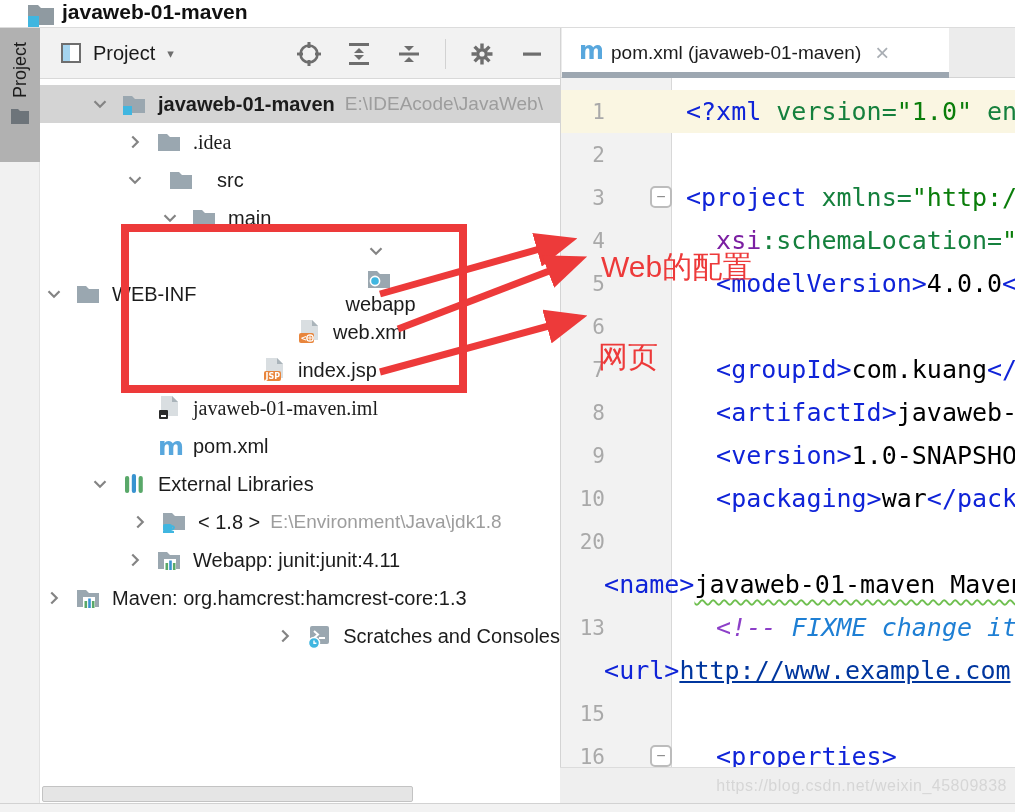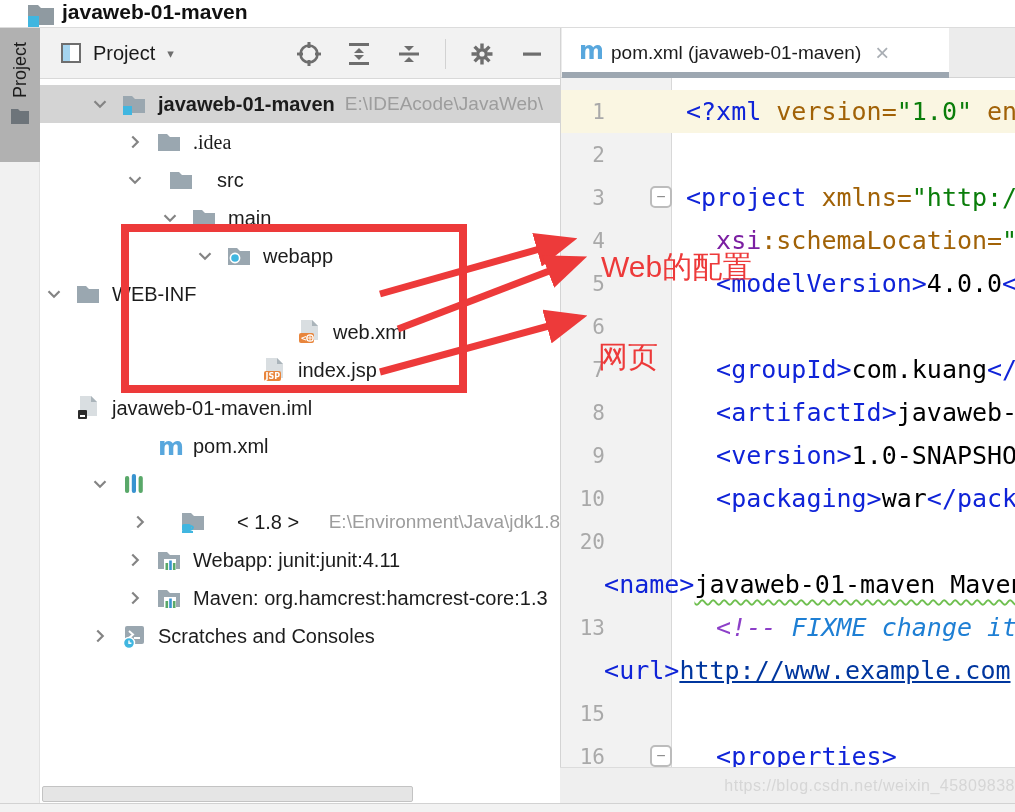--- a/index.html
+++ b/index.html
@@ -69,7 +69,7 @@
     border:2px solid #bcbcbc; border-radius:5px; color:#8a8a8a; font-size:16px; line-height:17px;
     text-align:center; cursor:pointer; font-family:"Liberation Sans",sans-serif; }
   .t-tag { color:#0f23d8; }
-  .t-attr { color:#a16207; }
+  .t-attr { color:#15803d; }
   .t-str { color:#0a7d0a; }
   .t-txt { color:#000; }
   .t-ns { color:#7b1fa2; }

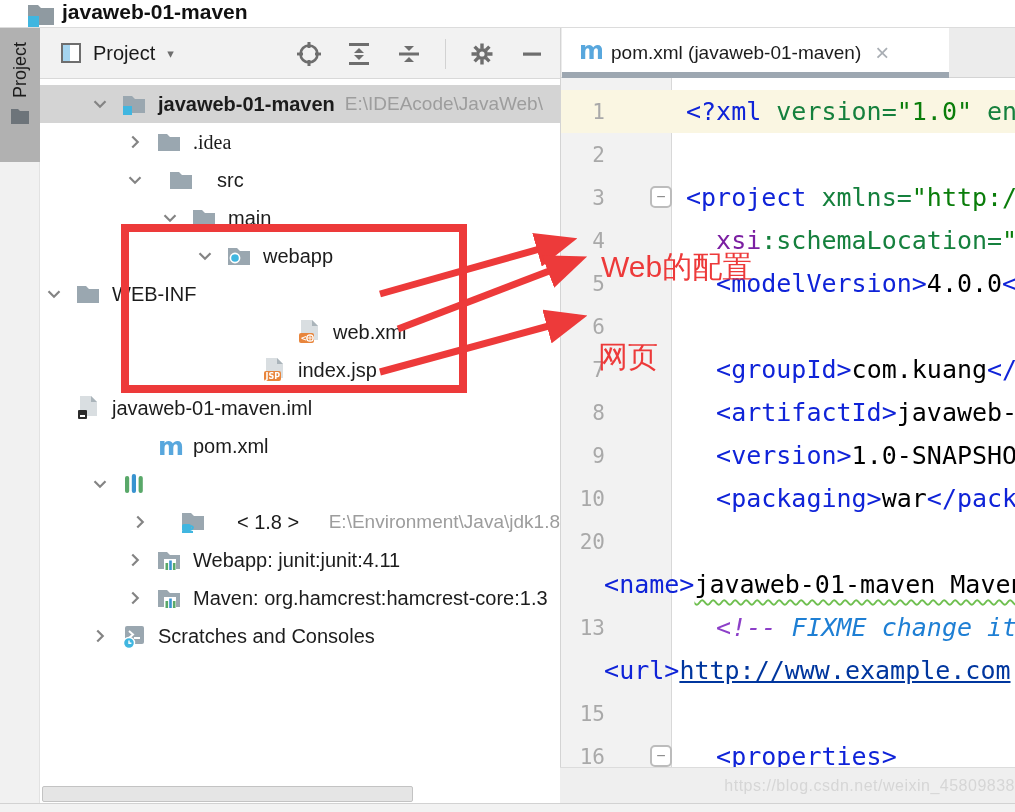--- a/index.html
+++ b/index.html
@@ -220,7 +220,7 @@
           </span>
           <span class="rlabel">main</span>
         </div>
-        <div class="row" style="padding-left: 151px;">
+        <div class="row" style="padding-left: 151px; flex-direction: column;">
           <span class="chev">
             <svg width="22" height="22" viewBox="0 0 24 24">
               <polyline points="6,9 12,15 18,9" fill="none" stroke="#848484" stroke-width="2.4"></polyline>

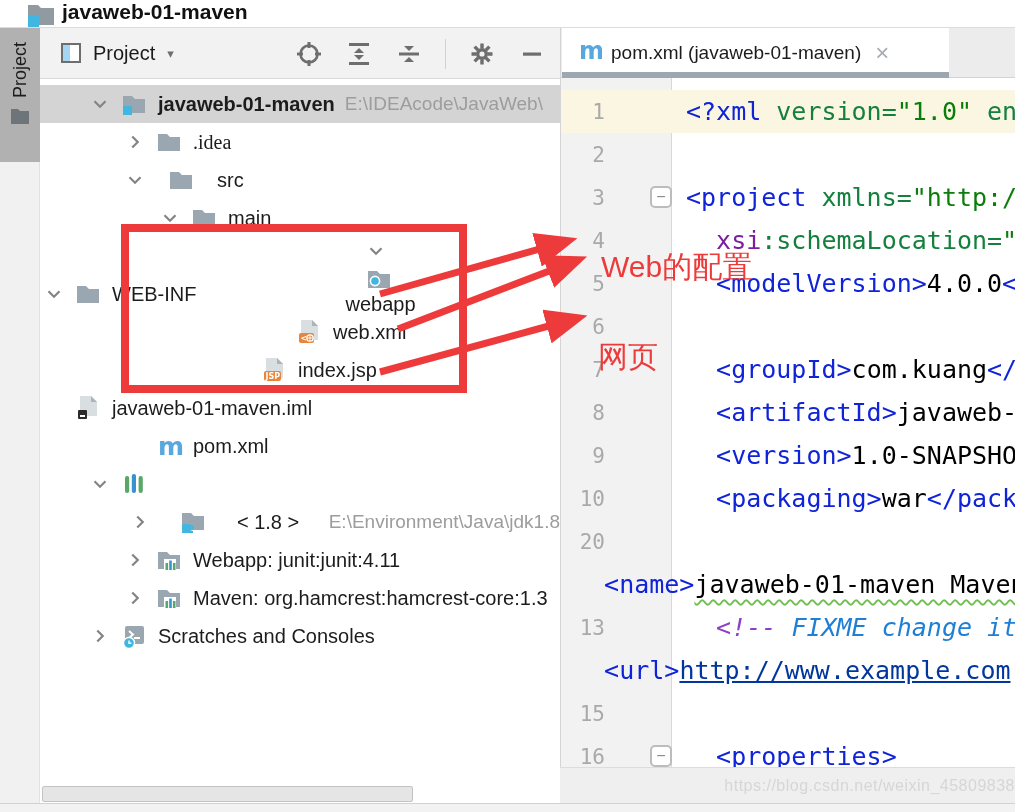--- a/index.html
+++ b/index.html
@@ -273,7 +273,7 @@
           </span>
           <span class="rlabel">index.jsp</span>
         </div>
-        <div class="row" style="">
+        <div class="row" style="padding-left: 81px; font-family: Liberation Serif, serif;">
           <span class="chev"></span>
           <span class="ricon">
             <svg width="28" height="28" viewBox="0 0 28 28">

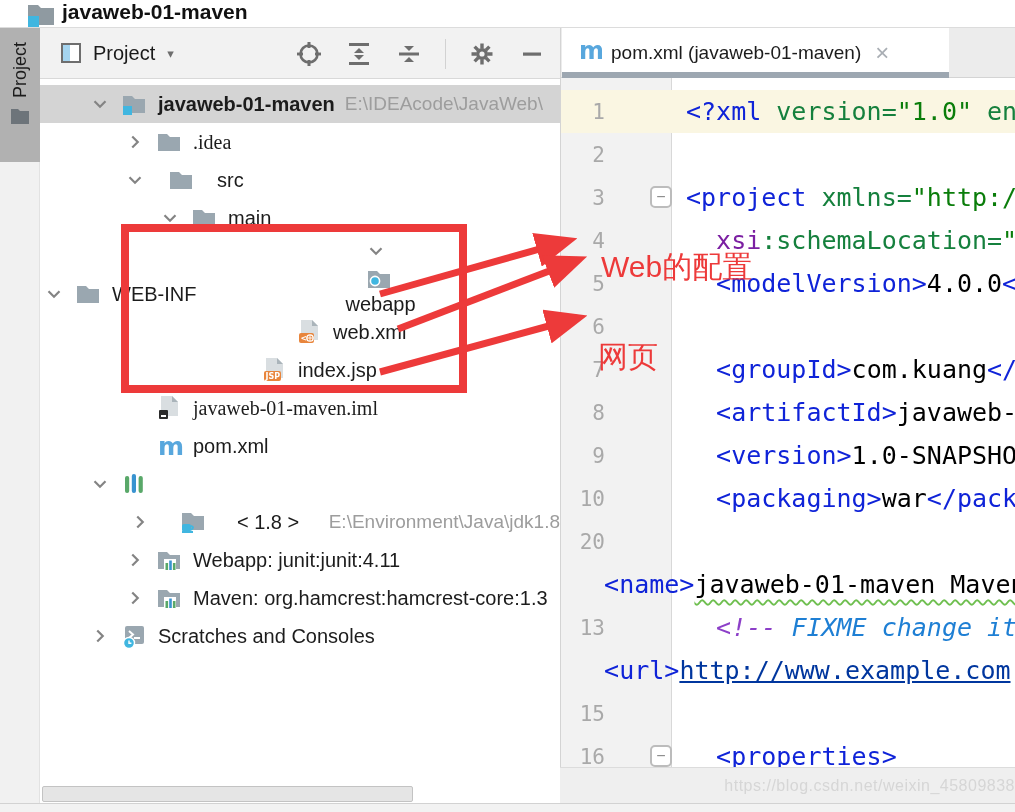--- a/index.html
+++ b/index.html
@@ -307,6 +307,7 @@
               <rect x="18.6" y="6" width="4.2" height="17" rx="2" fill="#59a869"></rect>
             </svg>
           </span>
+          <span class="rlabel">External Libraries</span>
         </div>
         <div class="row" style="padding-left: 86px; justify-content: space-between;">
           <span class="chev">

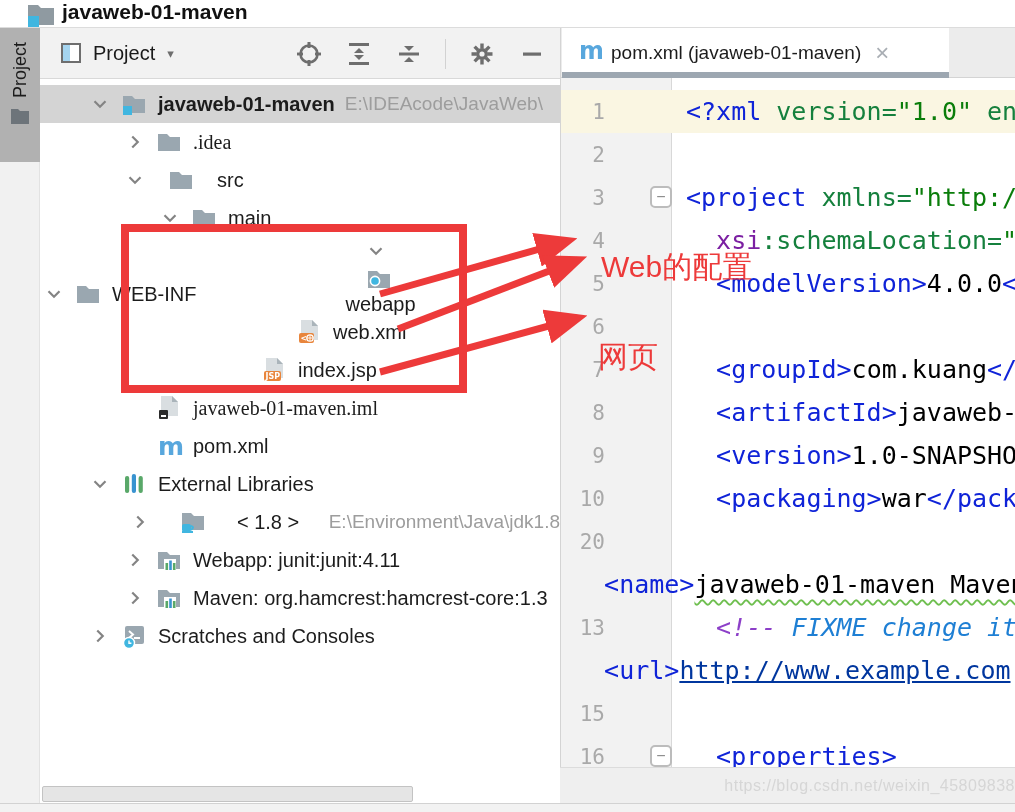--- a/index.html
+++ b/index.html
@@ -309,7 +309,7 @@
           </span>
           <span class="rlabel">External Libraries</span>
         </div>
-        <div class="row" style="padding-left: 86px; justify-content: space-between;">
+        <div class="row" style="padding-left: 86px;">
           <span class="chev">
             <svg width="22" height="22" viewBox="0 0 24 24">
               <polyline points="9,6 15,12 9,18" fill="none" stroke="#848484" stroke-width="2.4"></polyline>

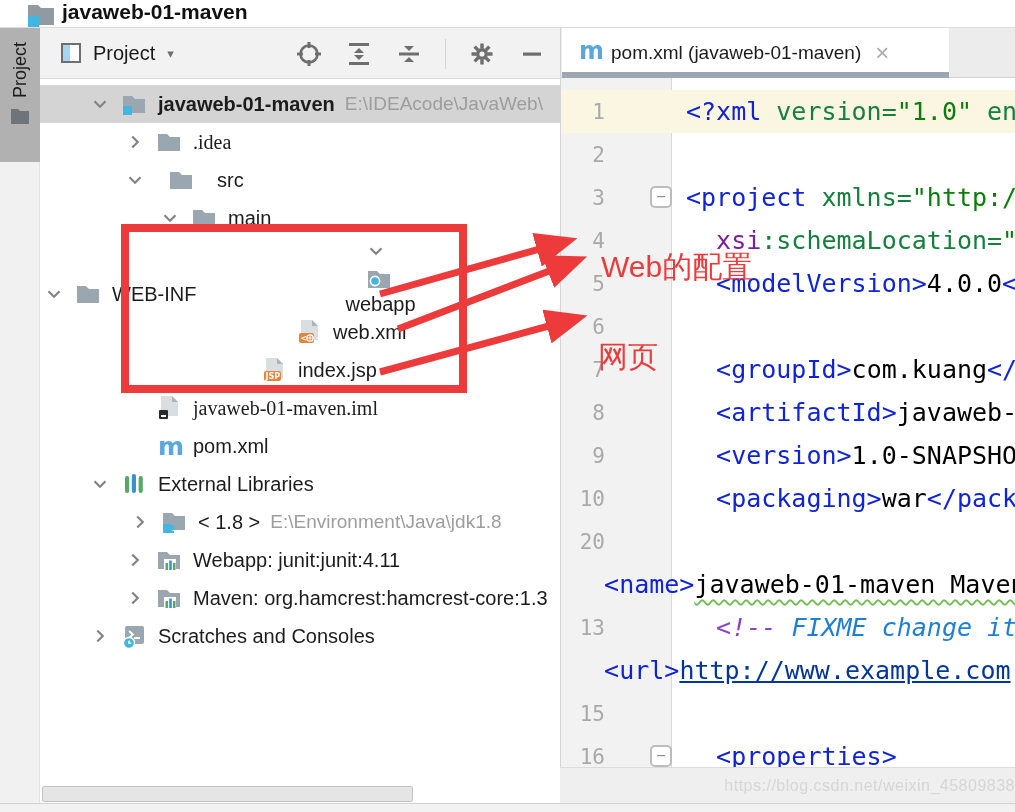--- a/index.html
+++ b/index.html
@@ -343,7 +343,7 @@
           </span>
           <span class="rlabel">Webapp: junit:junit:4.11</span>
         </div>
-        <div class="row" style="padding-left: 81px;">
+        <div class="row" style="">
           <span class="chev">
             <svg width="22" height="22" viewBox="0 0 24 24">
               <polyline points="9,6 15,12 9,18" fill="none" stroke="#848484" stroke-width="2.4"></polyline>

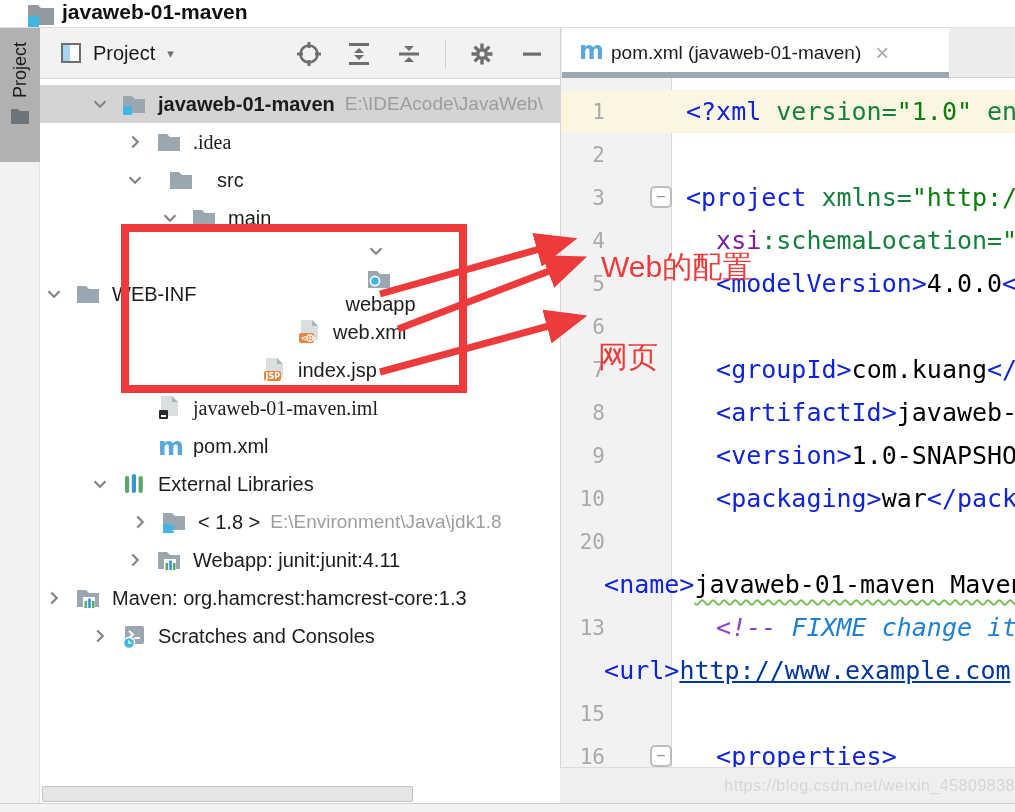--- a/index.html
+++ b/index.html
@@ -360,7 +360,7 @@
           </span>
           <span class="rlabel">Maven: org.hamcrest:hamcrest-core:1.3</span>
         </div>
-        <div class="row" style="padding-left: 46px;">
+        <div class="row" style="padding-left: 46px; justify-content: flex-end;">
           <span class="chev">
             <svg width="22" height="22" viewBox="0 0 24 24">
               <polyline points="9,6 15,12 9,18" fill="none" stroke="#848484" stroke-width="2.4"></polyline>

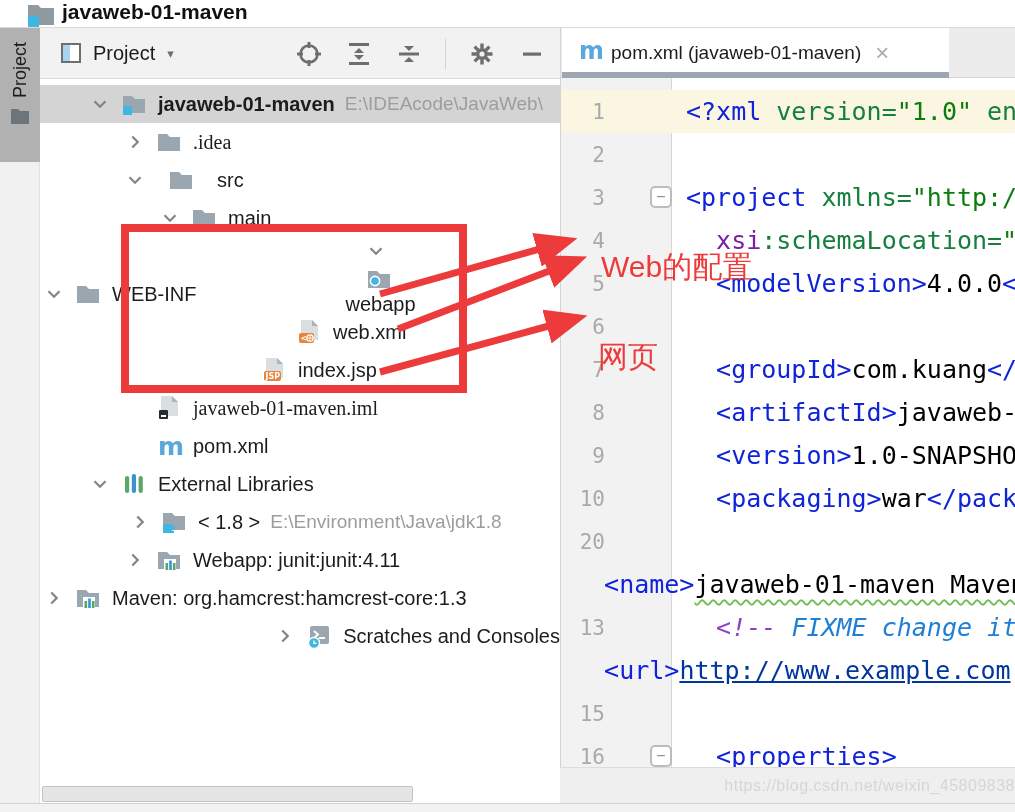--- a/index.html
+++ b/index.html
@@ -80,7 +80,7 @@
 
   #editor-bottom { position:absolute; left:560px; top:767px; width:455px; height:36px;
     background:#efefef; border-top:1px solid #dcdcdc; display:flex; align-items:center; justify-content:flex-end; }
-  #watermark { font-size:16px; color:#d6d6d6; letter-spacing:.5px; }
+  #watermark { font-size:16px; color:#d6d6d6; margin-right:8px; letter-spacing:.5px; }
 
   #bottom-strip { position:absolute; left:0; top:803px; width:1015px; height:9px; background:#f2f2f2;
     border-top:1px solid #d2d2d2; }

